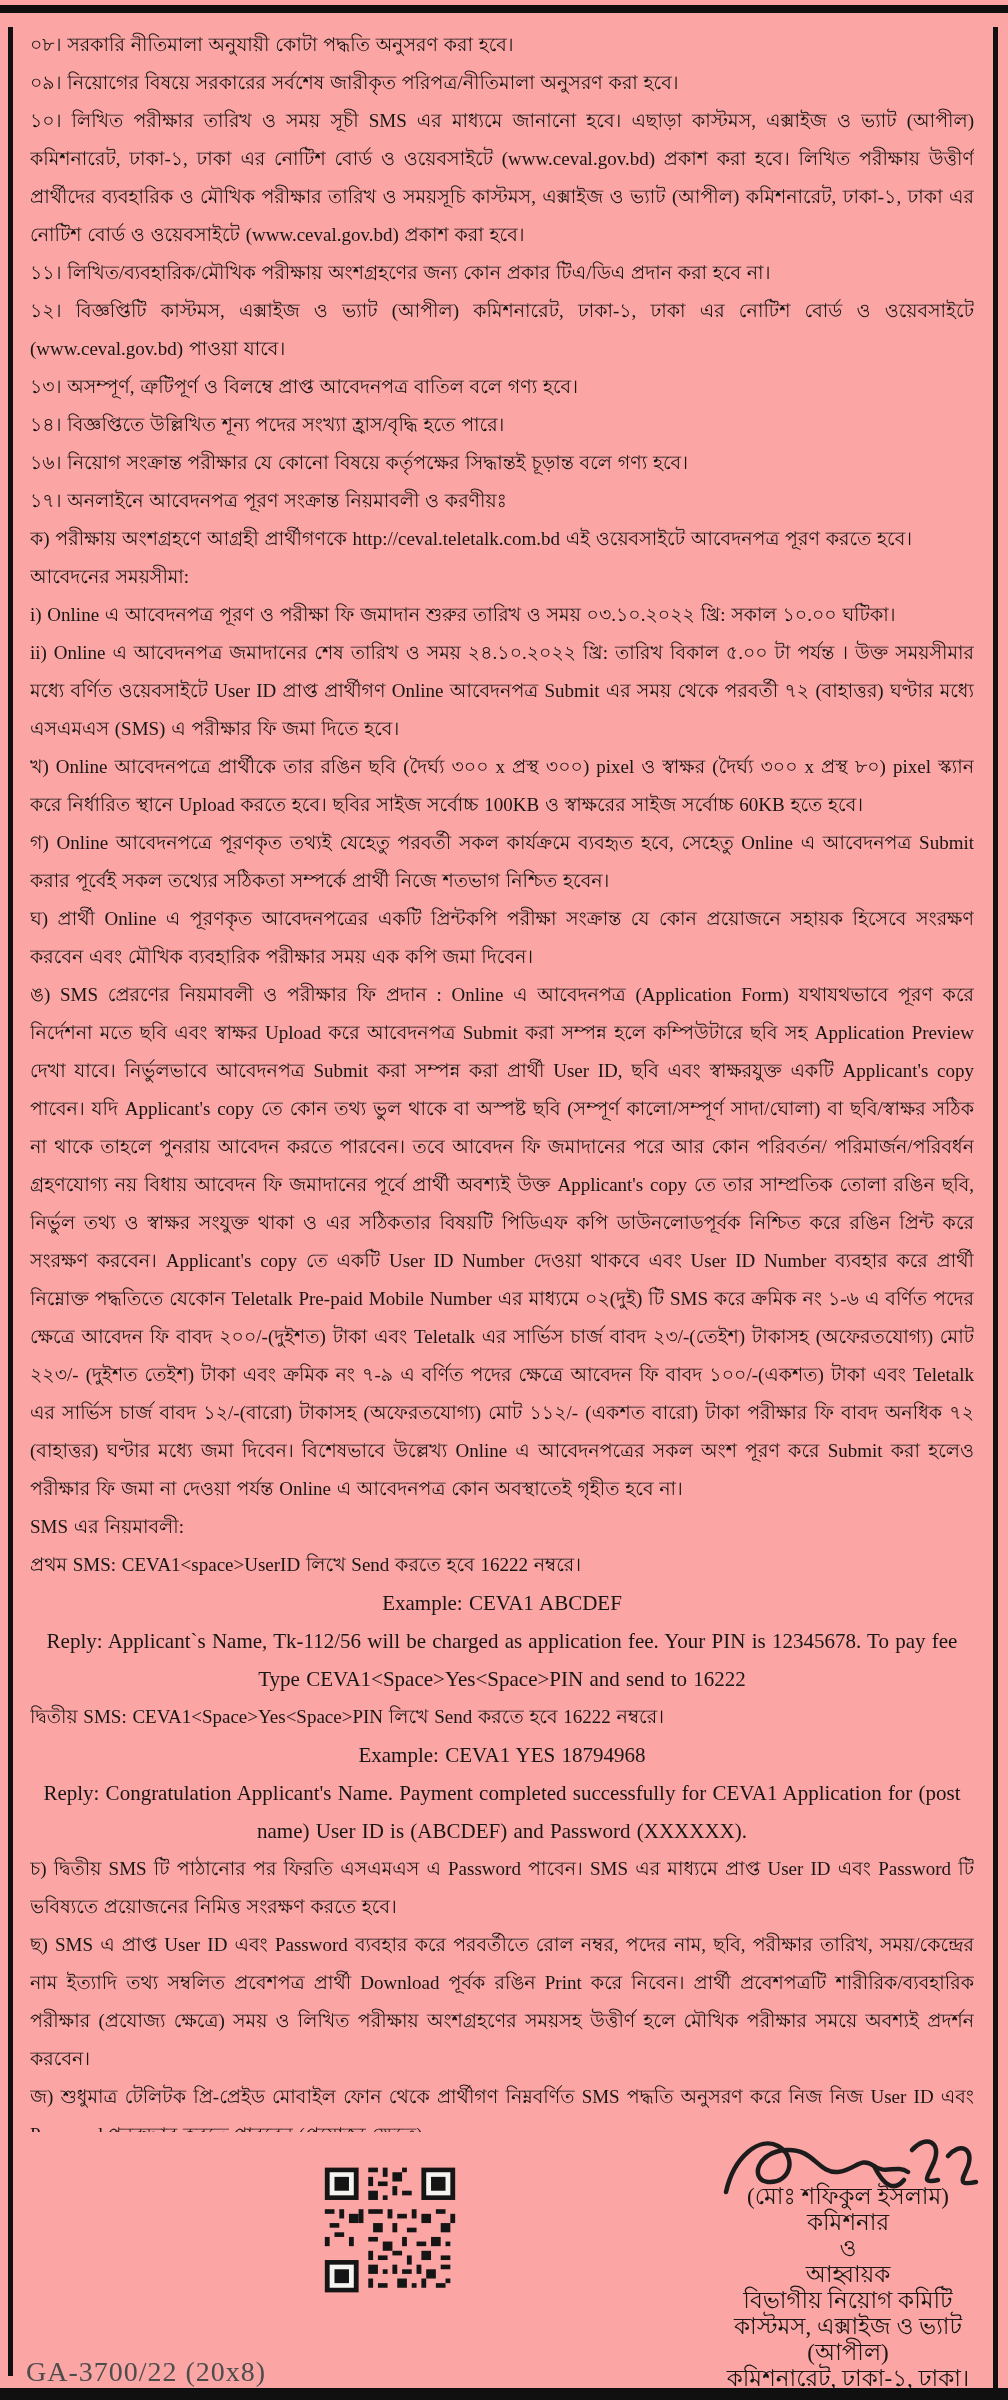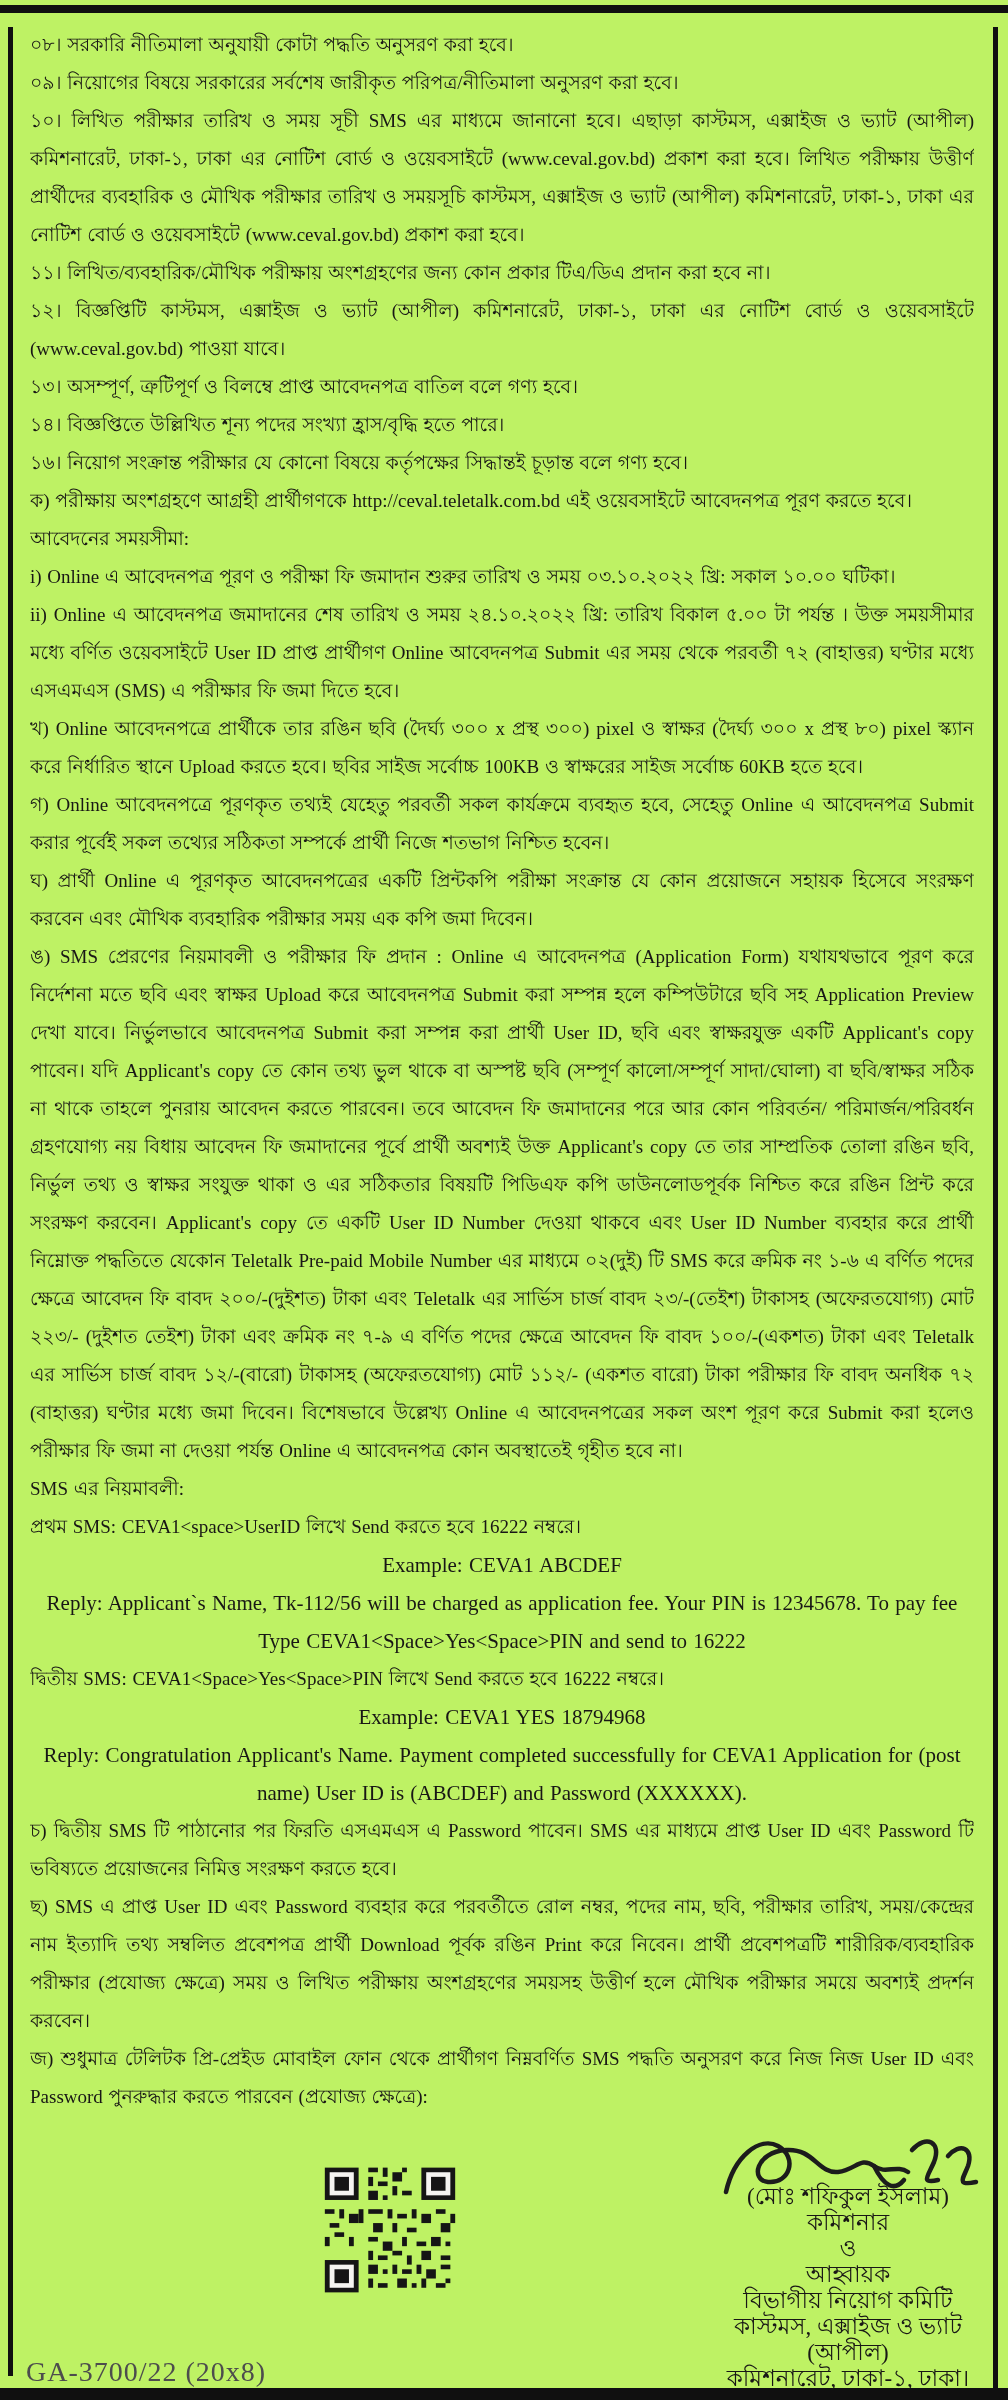--- a/index.html
+++ b/index.html
@@ -5,7 +5,7 @@
   html,body { margin:0; padding:0; background:#e9e8e6; }
   .page {
     position:relative; width:1008px; height:2400px; margin:0 auto;
-    background:#bef264; color:#181715; overflow:hidden;
+    background:#fca5a5; color:#181715; overflow:hidden;
     font-family:"Liberation Serif","DejaVu Serif",serif;
   }
   .rule { position:absolute; background:#101010; }

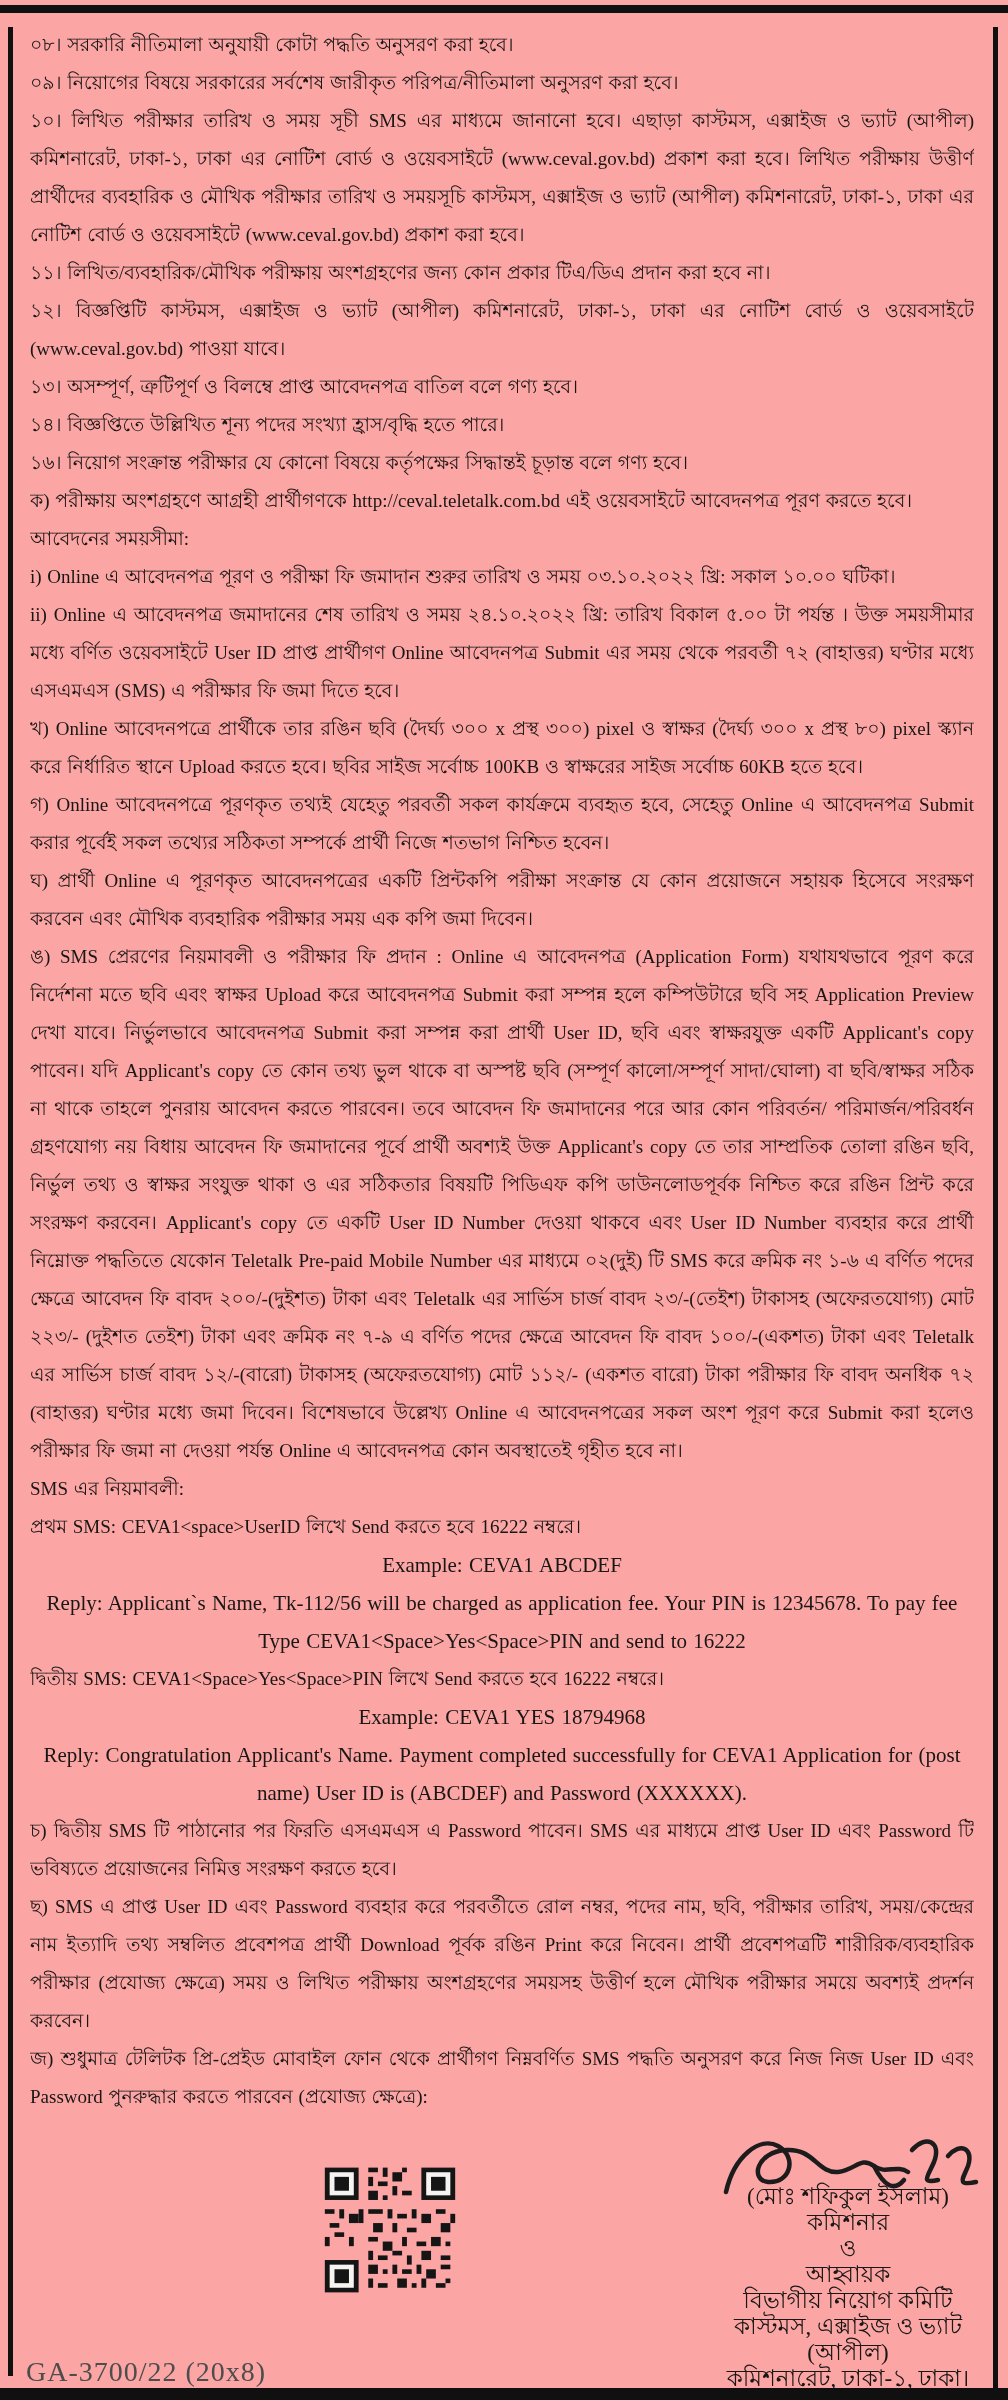--- a/index.html
+++ b/index.html
@@ -57,6 +57,7 @@
       <div class="para">১৩। অসম্পূর্ণ, ত্রুটিপূর্ণ ও বিলম্বে প্রাপ্ত আবেদনপত্র বাতিল বলে গণ্য হবে।</div>
       <div class="para">১৪। বিজ্ঞপ্তিতে উল্লিখিত শূন্য পদের সংখ্যা হ্রাস/বৃদ্ধি হতে পারে।</div>
       <div class="para">১৬। নিয়োগ সংক্রান্ত পরীক্ষার যে কোনো বিষয়ে কর্তৃপক্ষের সিদ্ধান্তই চূড়ান্ত বলে গণ্য হবে।</div>
+      <div class="para">১৭। অনলাইনে আবেদনপত্র পূরণ সংক্রান্ত নিয়মাবলী ও করণীয়ঃ</div>
       <div class="para">ক) পরীক্ষায় অংশগ্রহণে আগ্রহী প্রার্থীগণকে http://ceval.teletalk.com.bd এই ওয়েবসাইটে আবেদনপত্র পূরণ করতে হবে।</div>
       <div class="para">আবেদনের সময়সীমা:</div>
       <div class="para">i) Online এ আবেদনপত্র পূরণ ও পরীক্ষা ফি জমাদান শুরুর তারিখ ও সময় ০৩.১০.২০২২ খ্রি: সকাল ১০.০০ ঘটিকা।</div>

